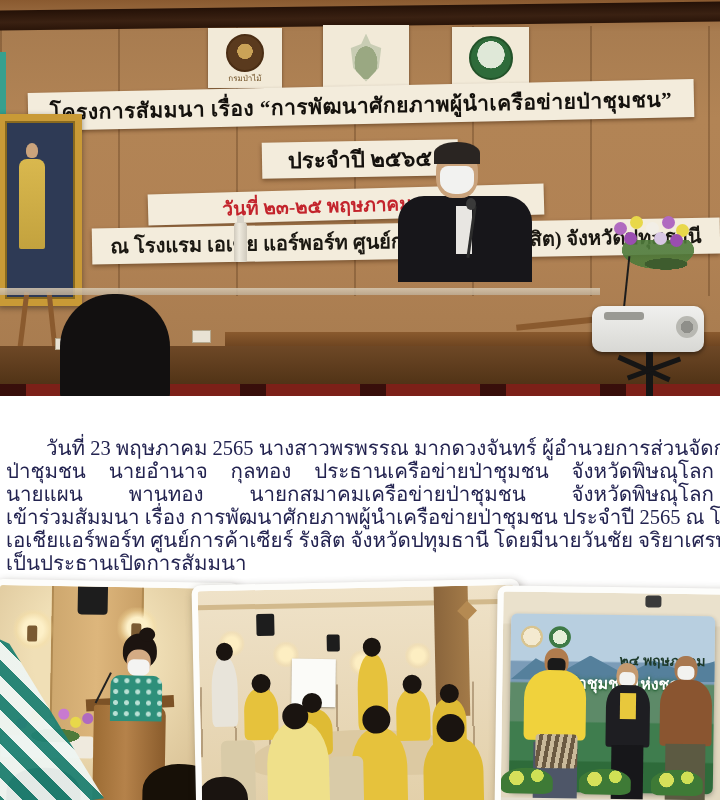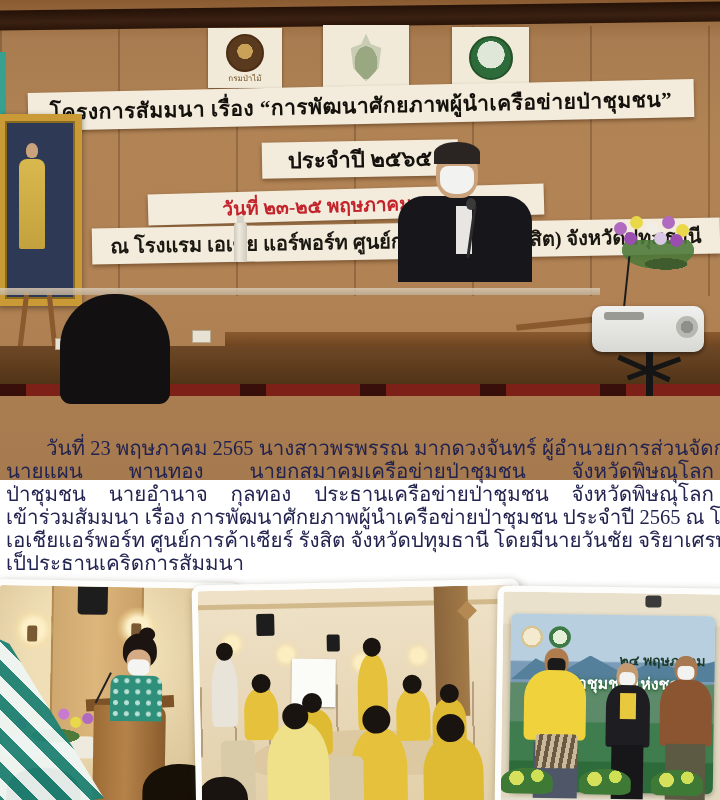--- a/index.html
+++ b/index.html
@@ -8,7 +8,7 @@
   .abs{position:absolute;}
 
   
-  .photo-top{left:0;top:0;width:720px;height:480px;overflow:hidden;
+  .photo-top{left:0;top:0;width:720px;height:396px;overflow:hidden;
     background:linear-gradient(180deg,#8a5a30 0%,#a87c50 8%,#b28455 30%,#b18254 60%,#a57a4e 100%);}
   .wall-seams{left:0;top:26px;width:720px;height:270px;
     background:repeating-linear-gradient(90deg,rgba(70,40,15,.28) 0 2px,transparent 2px 118px);}

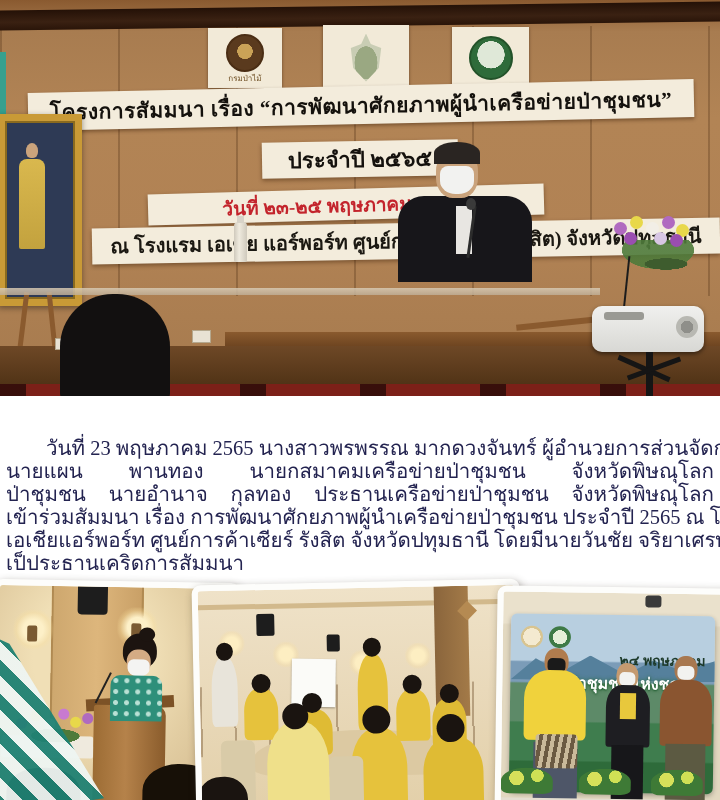--- a/index.html
+++ b/index.html
@@ -234,8 +234,8 @@
 
   <div class="abs body-text" id="body-box" style="color: rgb(35, 35, 80);">
     <div class="body-line first">วันที่ 23 พฤษภาคม 2565 นางสาวพรพรรณ มากดวงจันทร์ ผู้อำนวยการส่วนจัดการ</div>
+    <div class="body-line">ป่าชุมชน นายอำนาจ กุลทอง ประธานเครือข่ายป่าชุมชน จังหวัดพิษณุโลก</div>
     <div class="body-line">นายแผน พานทอง นายกสมาคมเครือข่ายป่าชุมชน จังหวัดพิษณุโลก</div>
-    <div class="body-line">ป่าชุมชน นายอำนาจ กุลทอง ประธานเครือข่ายป่าชุมชน จังหวัดพิษณุโลก</div>
     <div class="body-line">เข้าร่วมสัมมนา เรื่อง การพัฒนาศักยภาพผู้นำเครือข่ายป่าชุมชน ประจำปี 2565 ณ โรงแรม</div>
     <div class="body-line">เอเชียแอร์พอร์ท ศูนย์การค้าเซียร์ รังสิต จังหวัดปทุมธานี โดยมีนายวันชัย จริยาเศรษฐโชค</div>
     <div class="body-line last">เป็ประธานเคริดการสัมมนา</div>

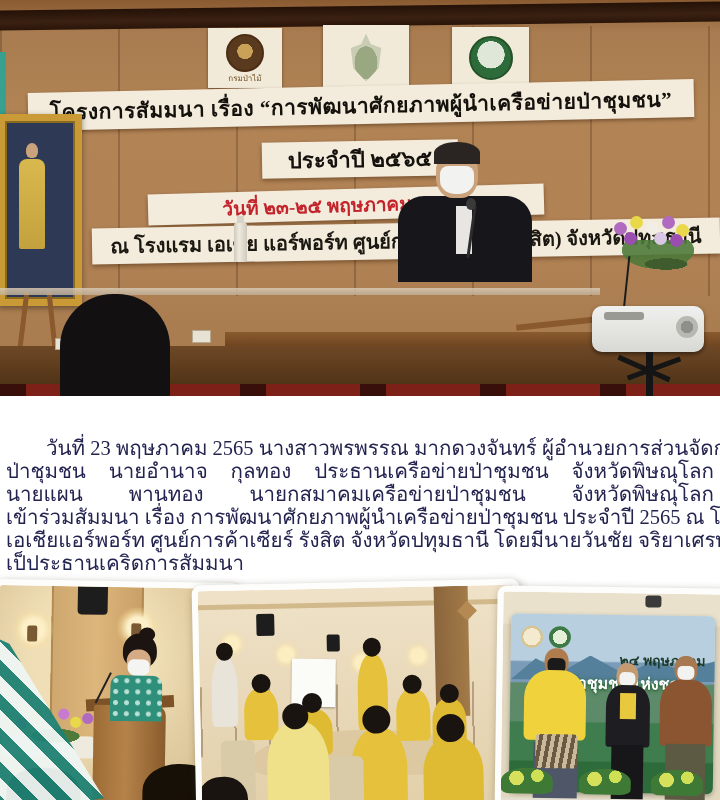--- a/index.html
+++ b/index.html
@@ -238,7 +238,7 @@
     <div class="body-line">นายแผน พานทอง นายกสมาคมเครือข่ายป่าชุมชน จังหวัดพิษณุโลก</div>
     <div class="body-line">เข้าร่วมสัมมนา เรื่อง การพัฒนาศักยภาพผู้นำเครือข่ายป่าชุมชน ประจำปี 2565 ณ โรงแรม</div>
     <div class="body-line">เอเชียแอร์พอร์ท ศูนย์การค้าเซียร์ รังสิต จังหวัดปทุมธานี โดยมีนายวันชัย จริยาเศรษฐโชค</div>
-    <div class="body-line last">เป็ประธานเคริดการสัมมนา</div>
+    <div class="body-line last">เป็นประธานเปิดการสัมมนา</div>
   </div>
 
   <div class="abs collage">

